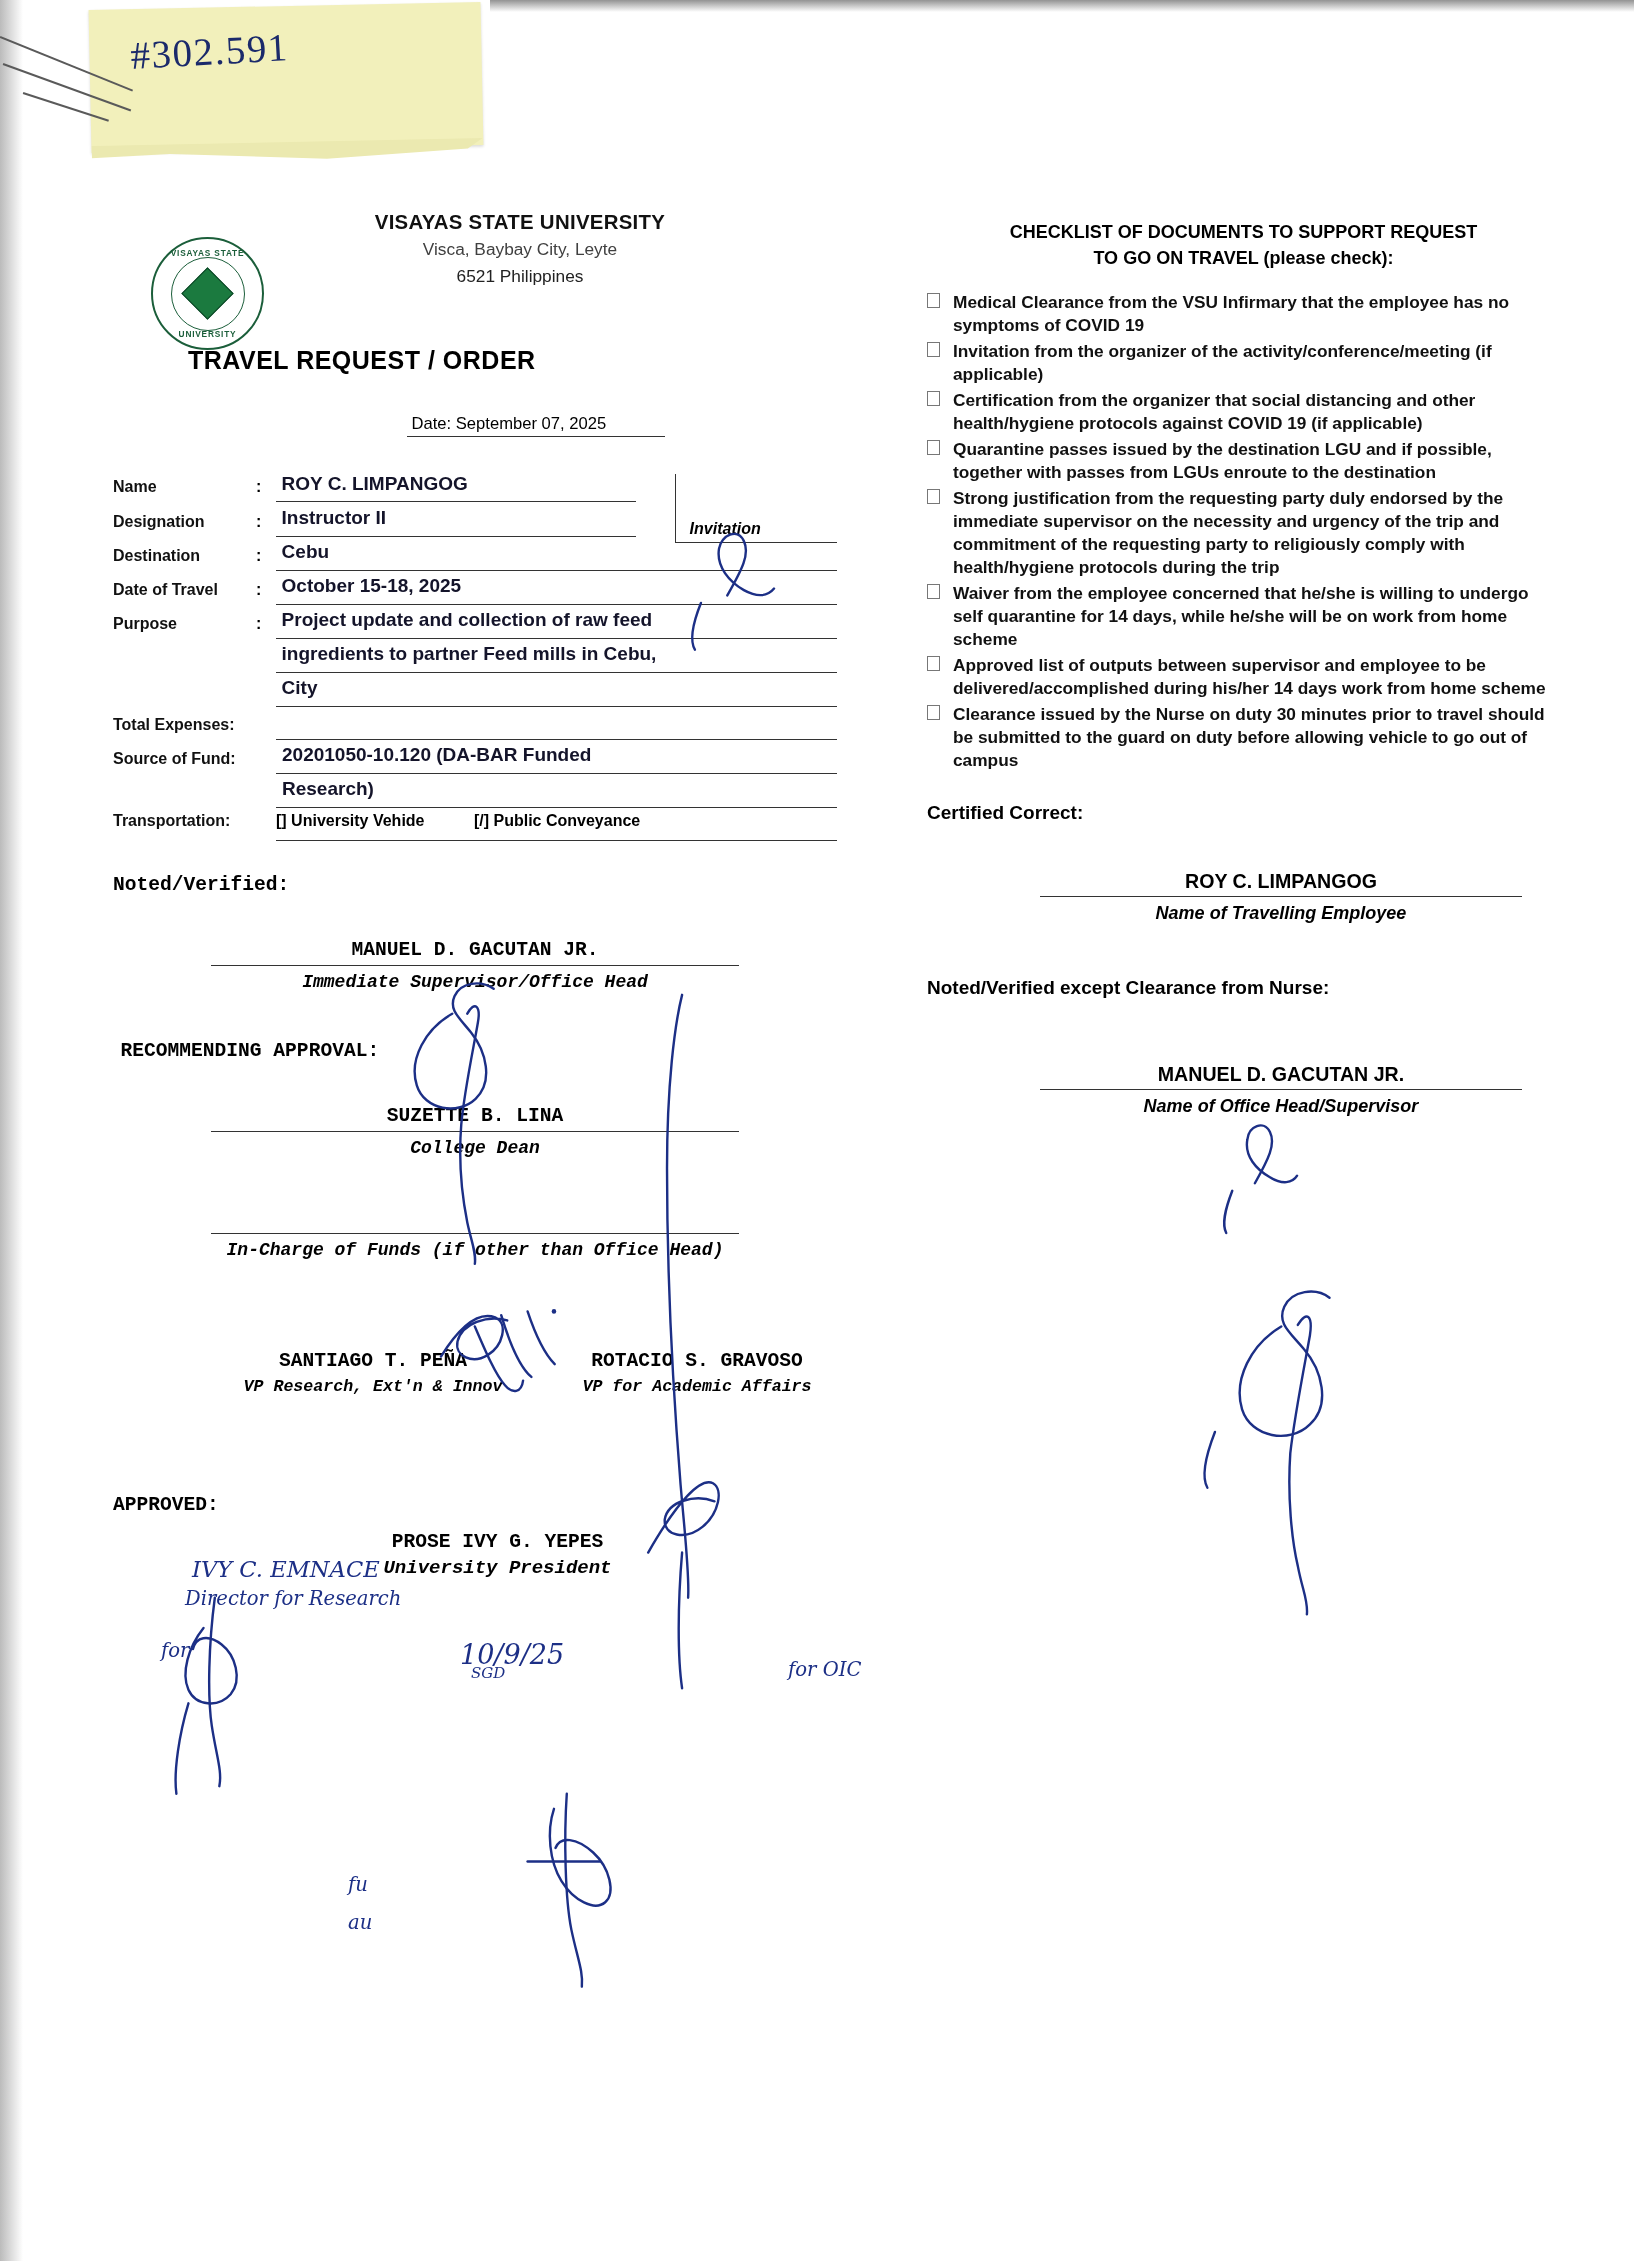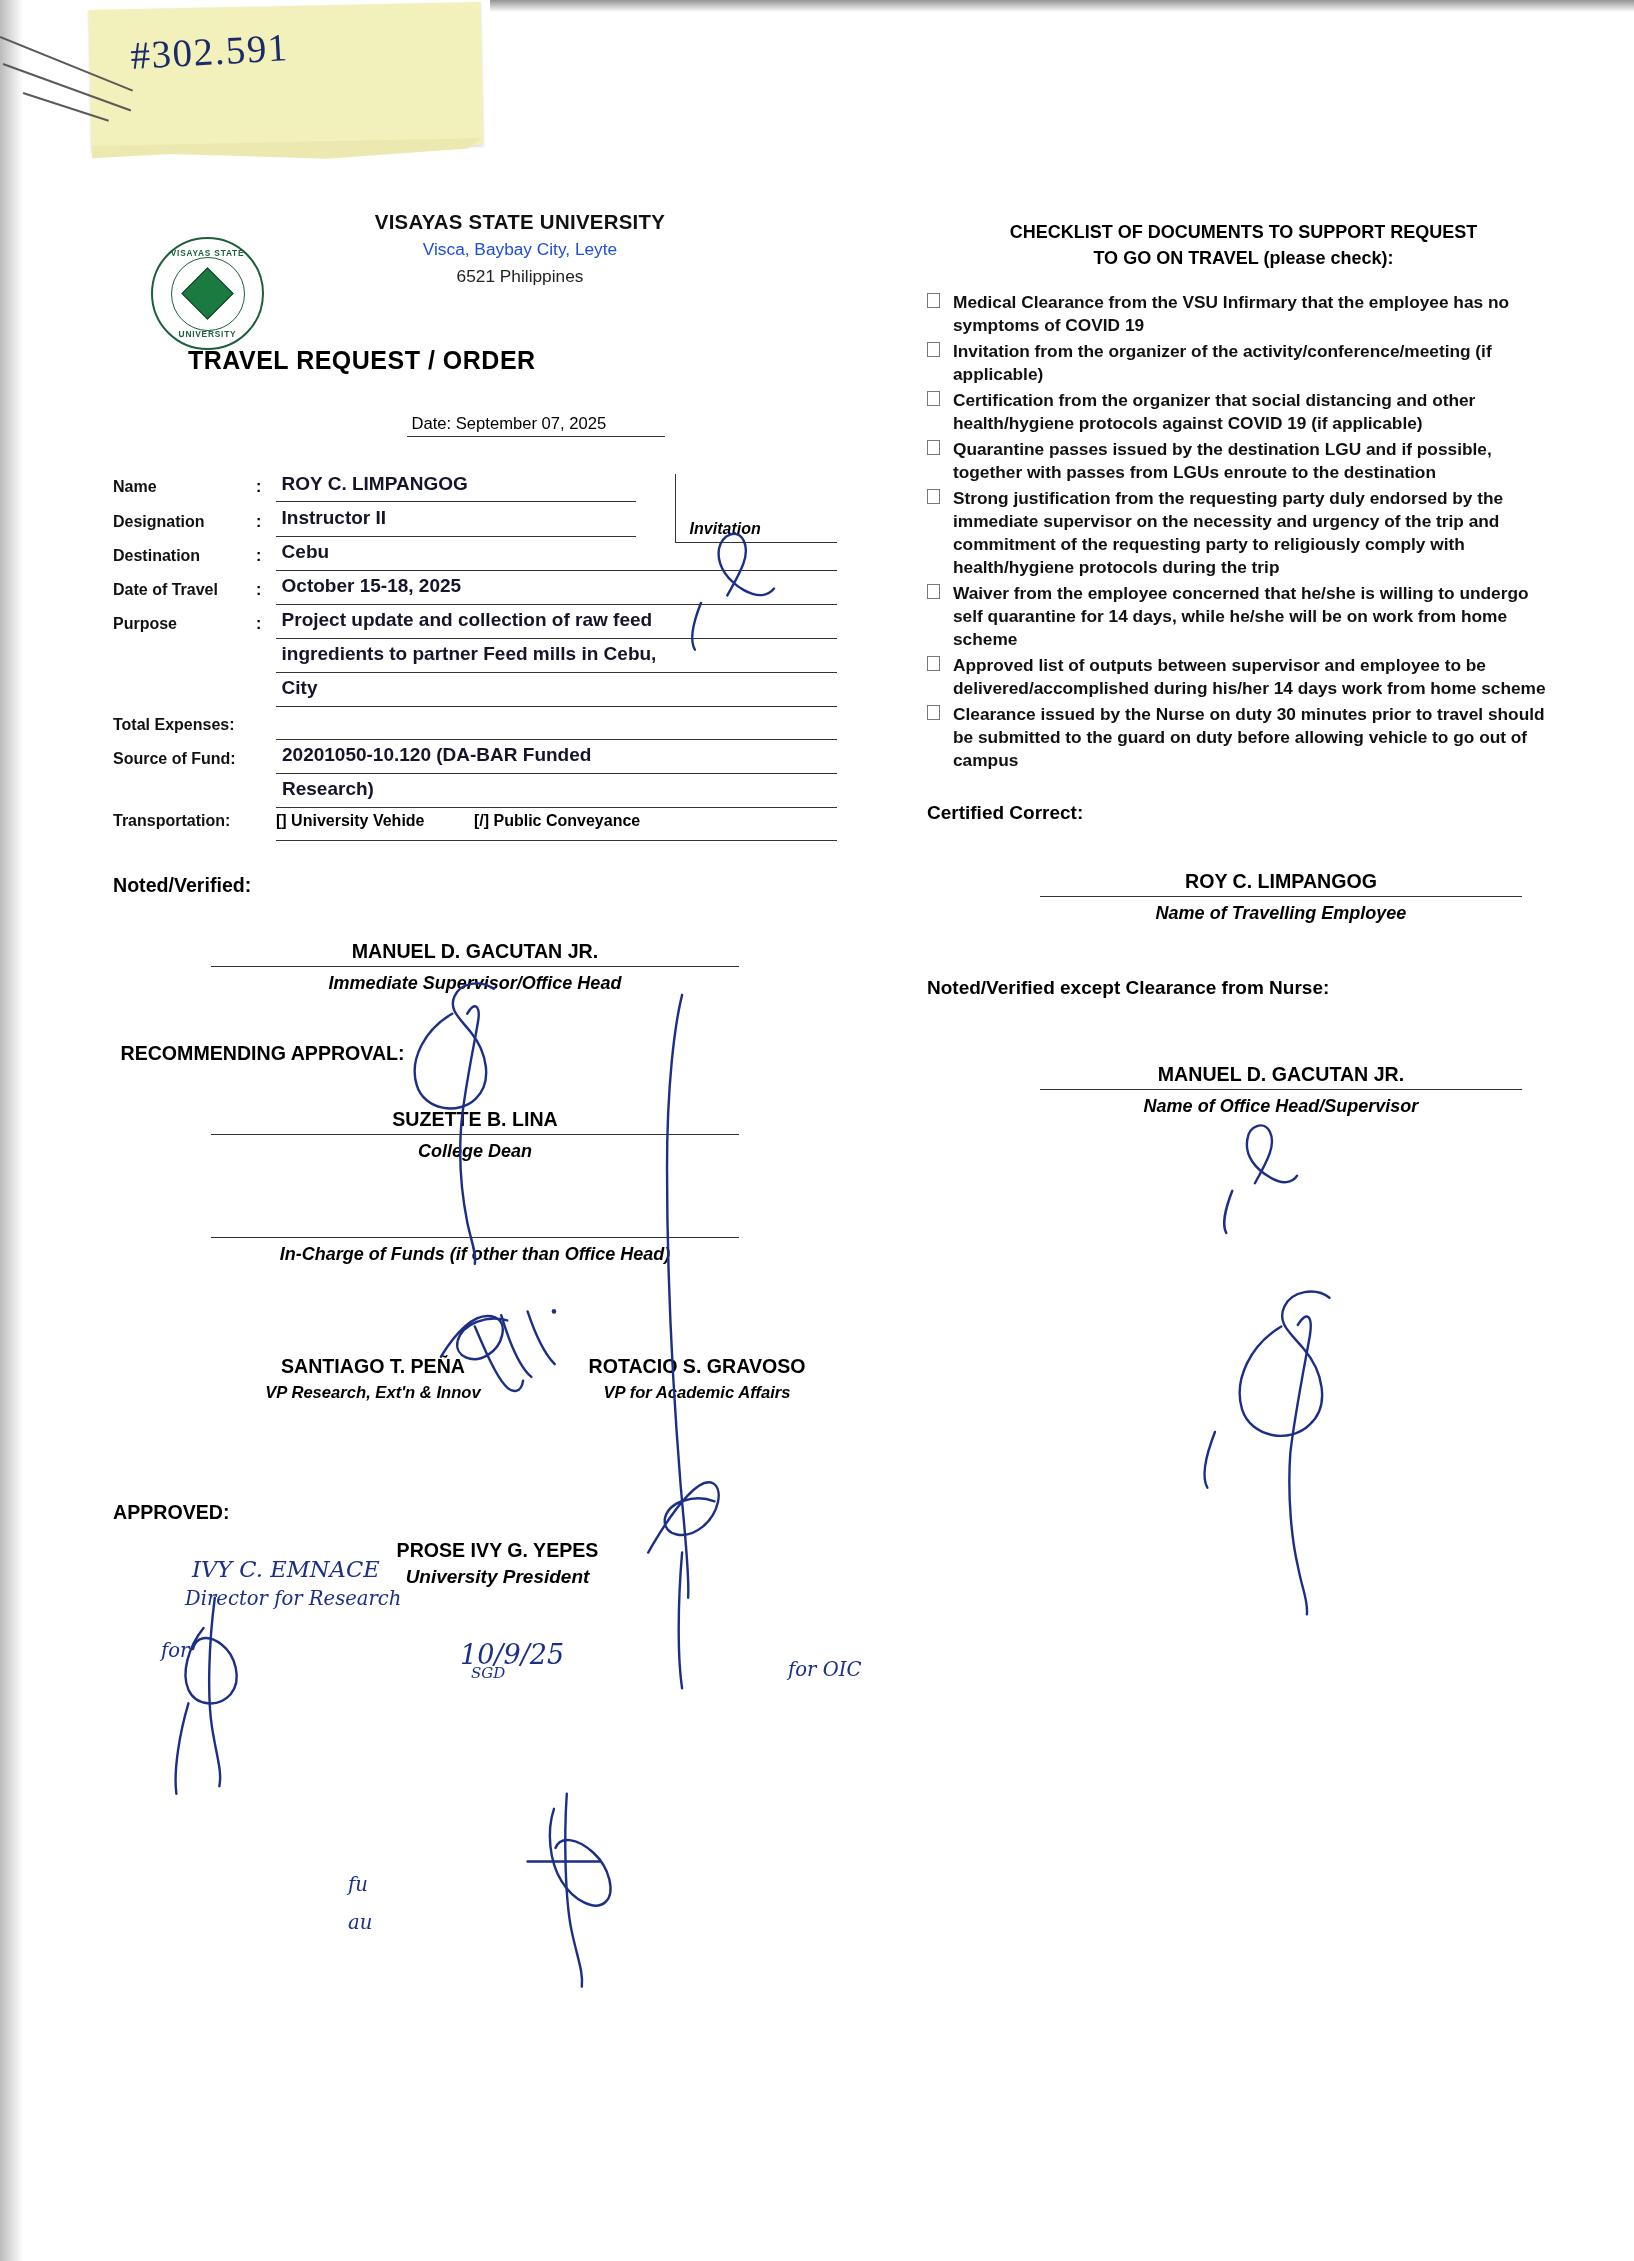--- a/index.html
+++ b/index.html
@@ -137,7 +137,7 @@
   }
   .univ-addr {
     font-size: 17.3px;
-    color: #1d4ed8;
+    color: #404040;
     margin-top: 5.3px;
   }
   .univ-addr2 {

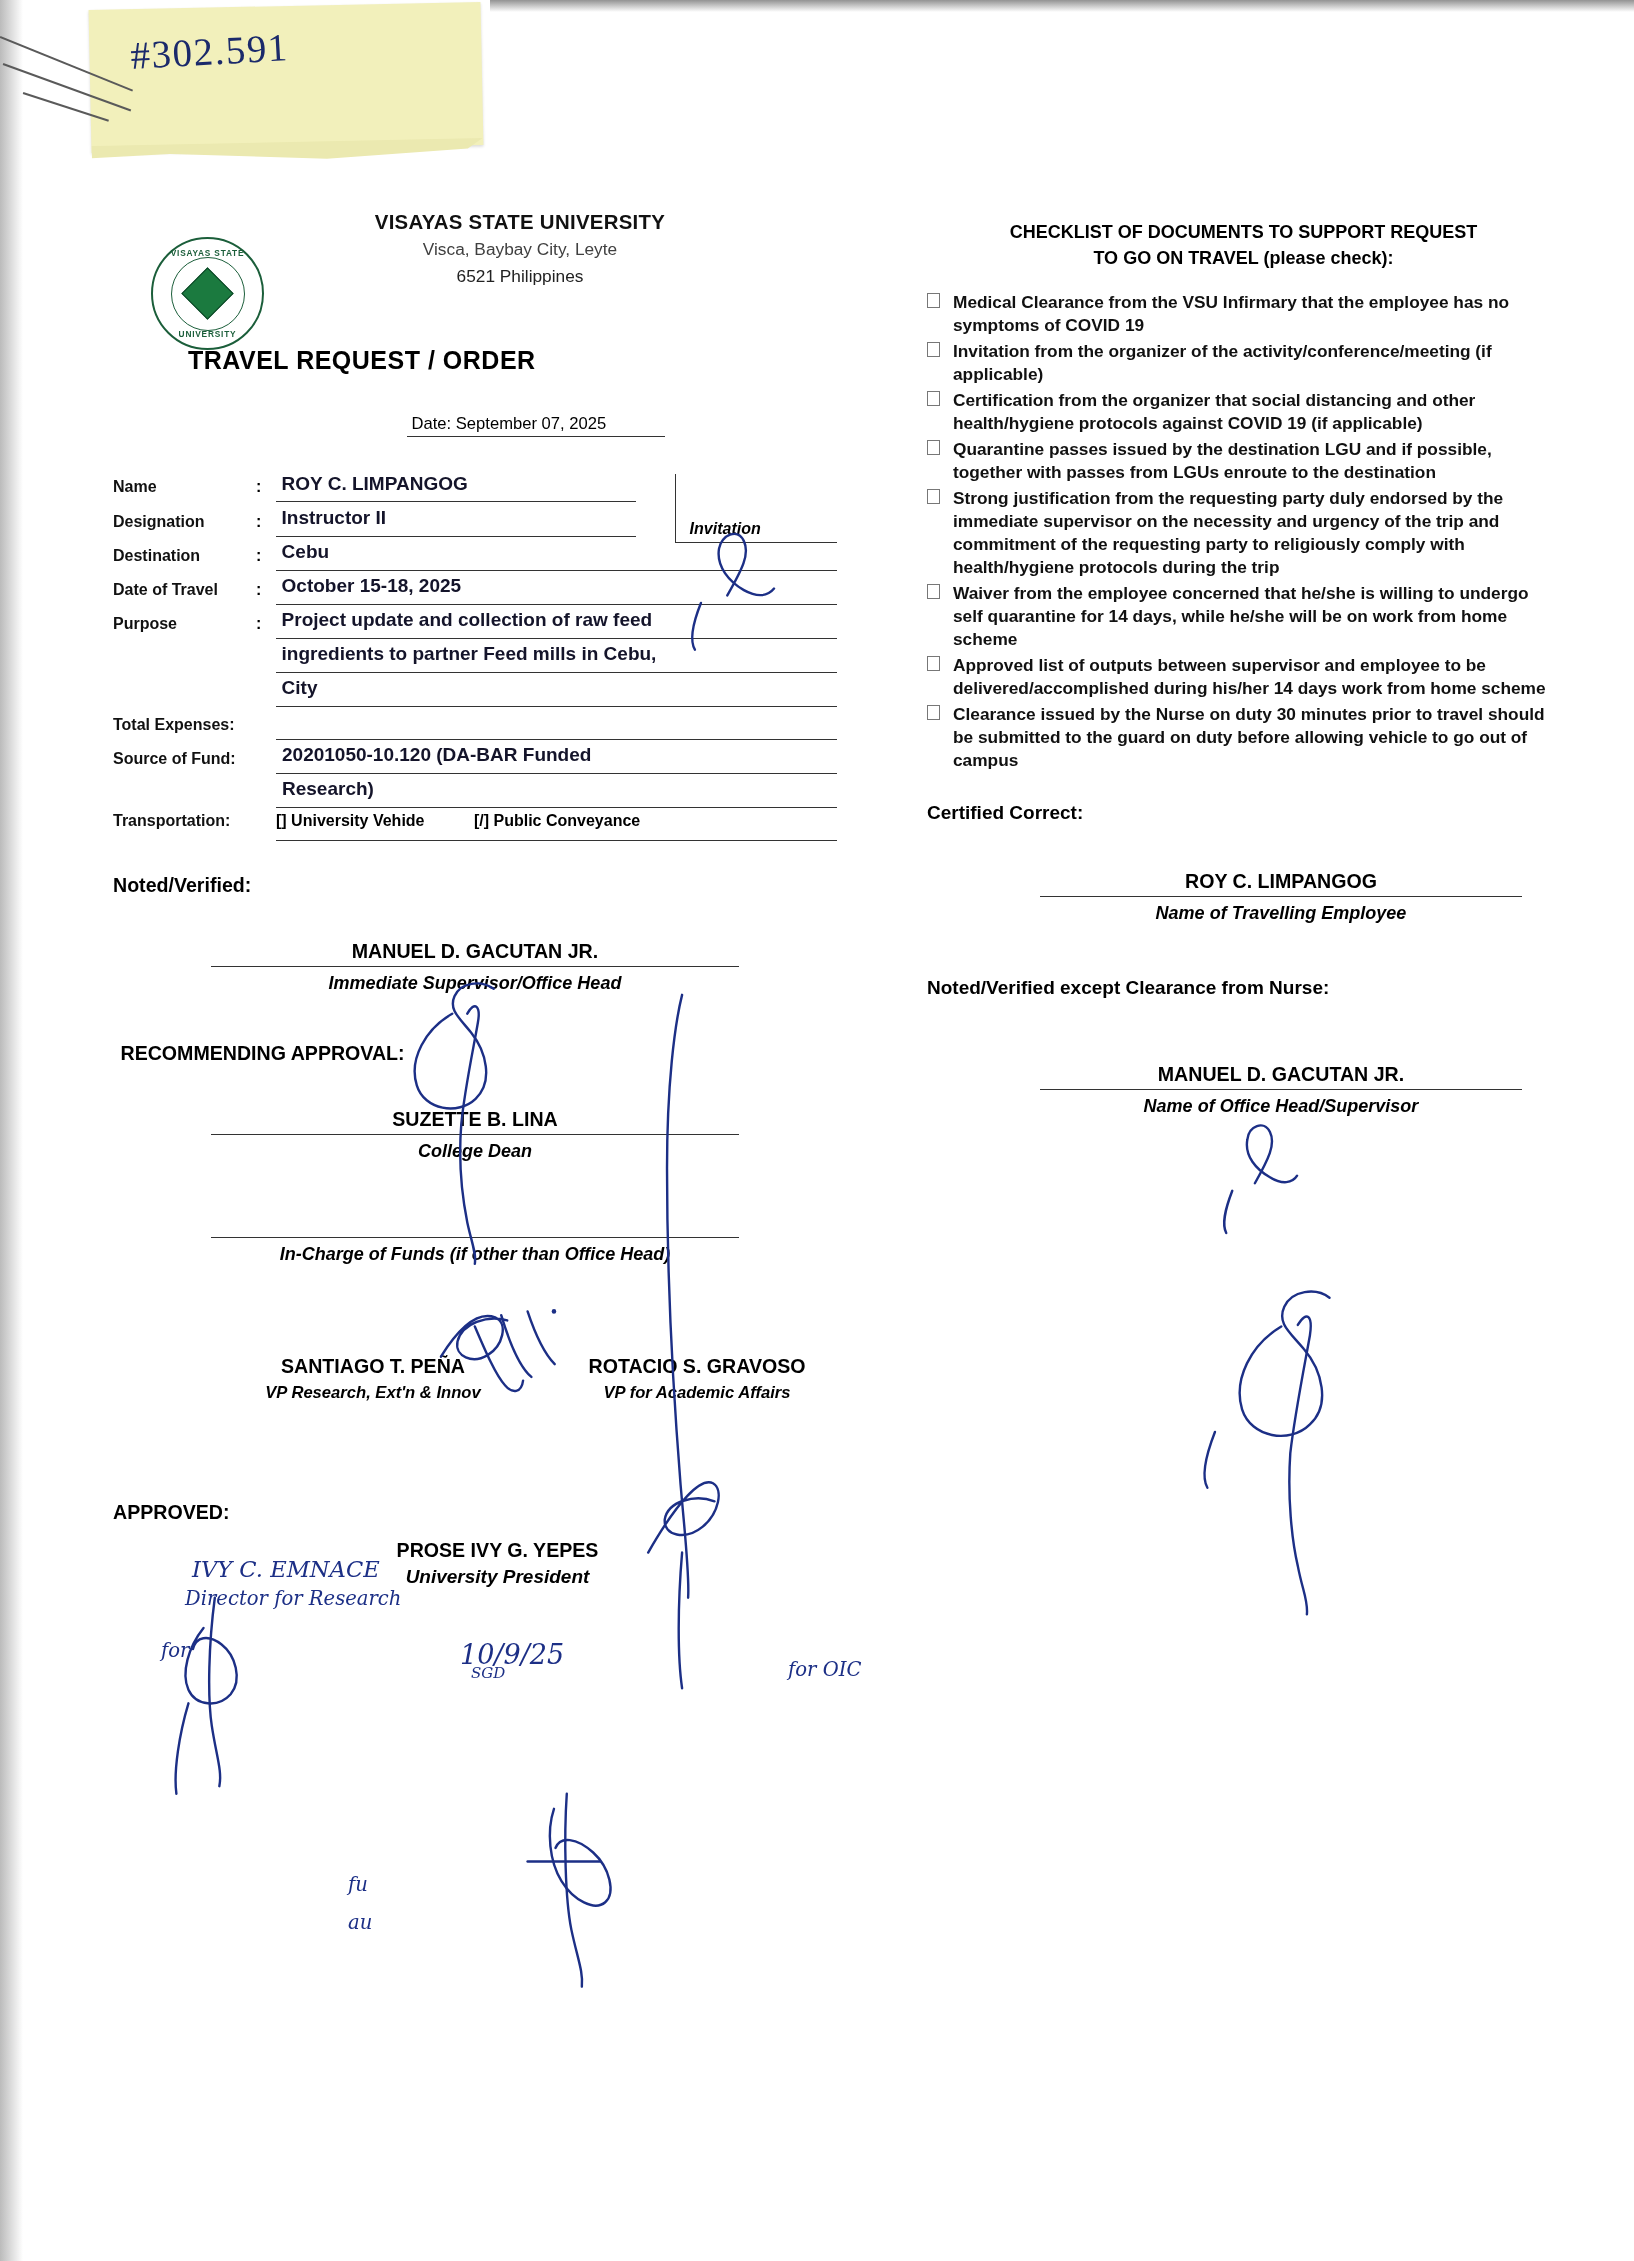--- a/index.html
+++ b/index.html
@@ -232,7 +232,7 @@
   .transport-val .opt2 { margin-left: 15px; }
 
   
-  .sigsec { margin-top: 33px; position: relative; }
+  .sigsec { margin-top: 33px; position: relative; font-family: Liberation Mono, monospace; }
   .sec-head {
     font-size: 19.6px;
     font-weight: bold;

